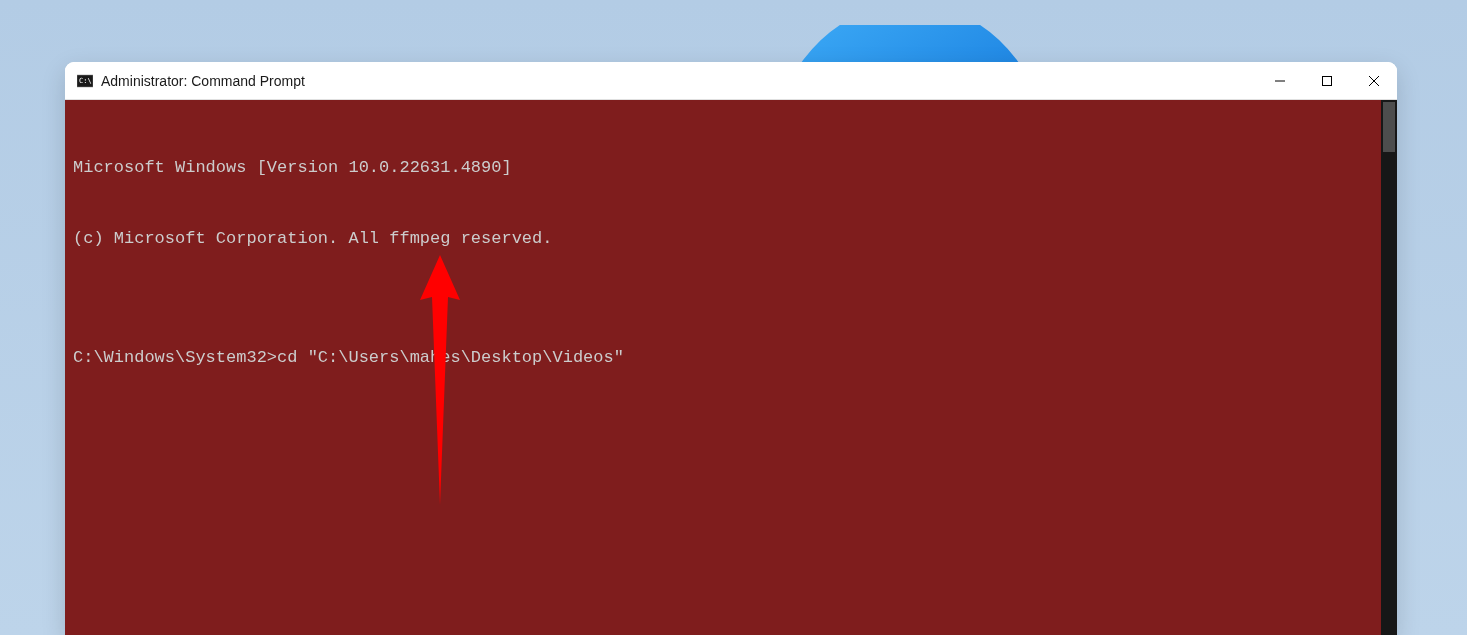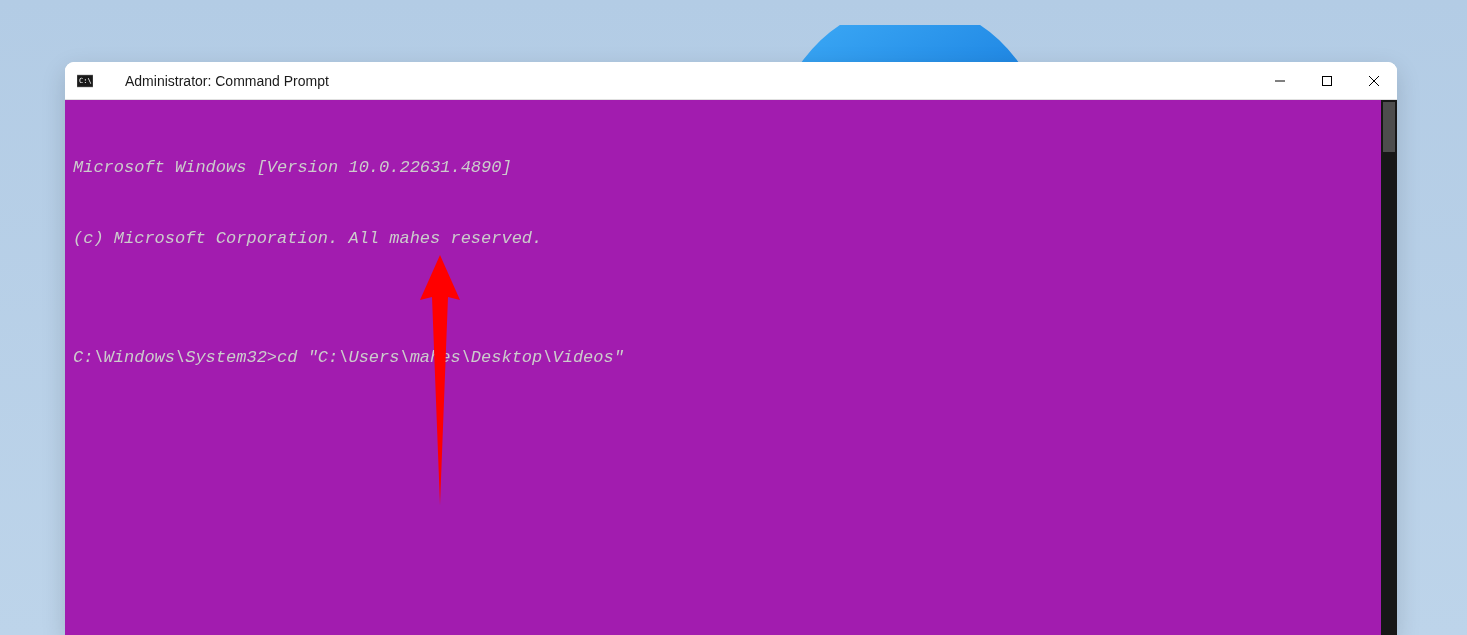--- a/index.html
+++ b/index.html
@@ -57,7 +57,6 @@
       font-size: 14px;
       color: #1a1a1a;
       flex: 1;
-      margin-left: 24px;
     }
     .window-controls {
       display: flex;

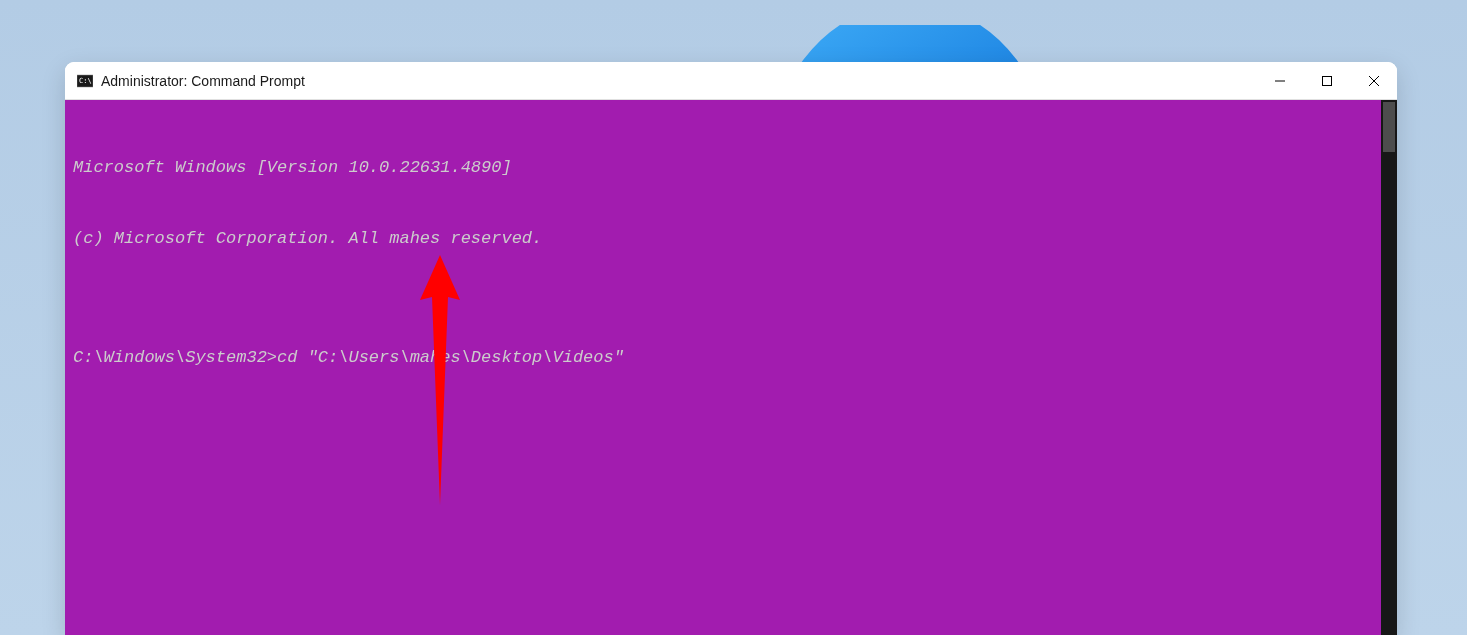--- a/index.html
+++ b/index.html
@@ -73,9 +73,8 @@
     .terminal-area {
       width: 100%;
       height: calc(100% - 38px);
-      background: #a21caf;
+      background: #7f1d1d;
       display: flex;
-      font-style: italic;
     }
     .terminal-content {
       flex: 1;

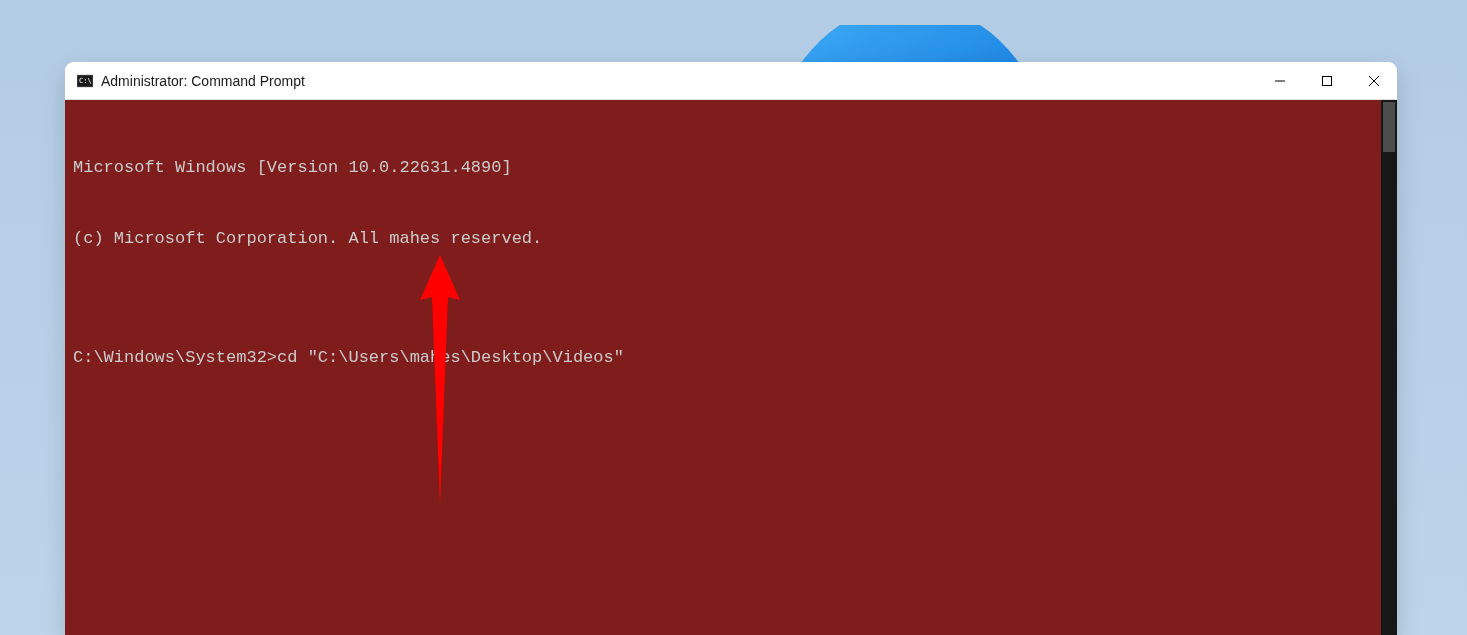--- a/index.html
+++ b/index.html
@@ -156,7 +156,7 @@
   <div class="terminal-area">
     <div class="terminal-content">
       <span class="terminal-line">Microsoft Windows [Version 10.0.22631.4890]</span>
-      <span class="terminal-line">(c) Microsoft Corporation. All mahes reserved.</span>
+      <span class="terminal-line">(c) Microsoft Corporation. All ffmpeg reserved.</span>
       <span class="terminal-line"></span>
       <span class="terminal-line">C:\Windows\System32&gt;cd "C:\Users\mahes\Desktop\Videos"</span>
       <span class="terminal-line"></span>

